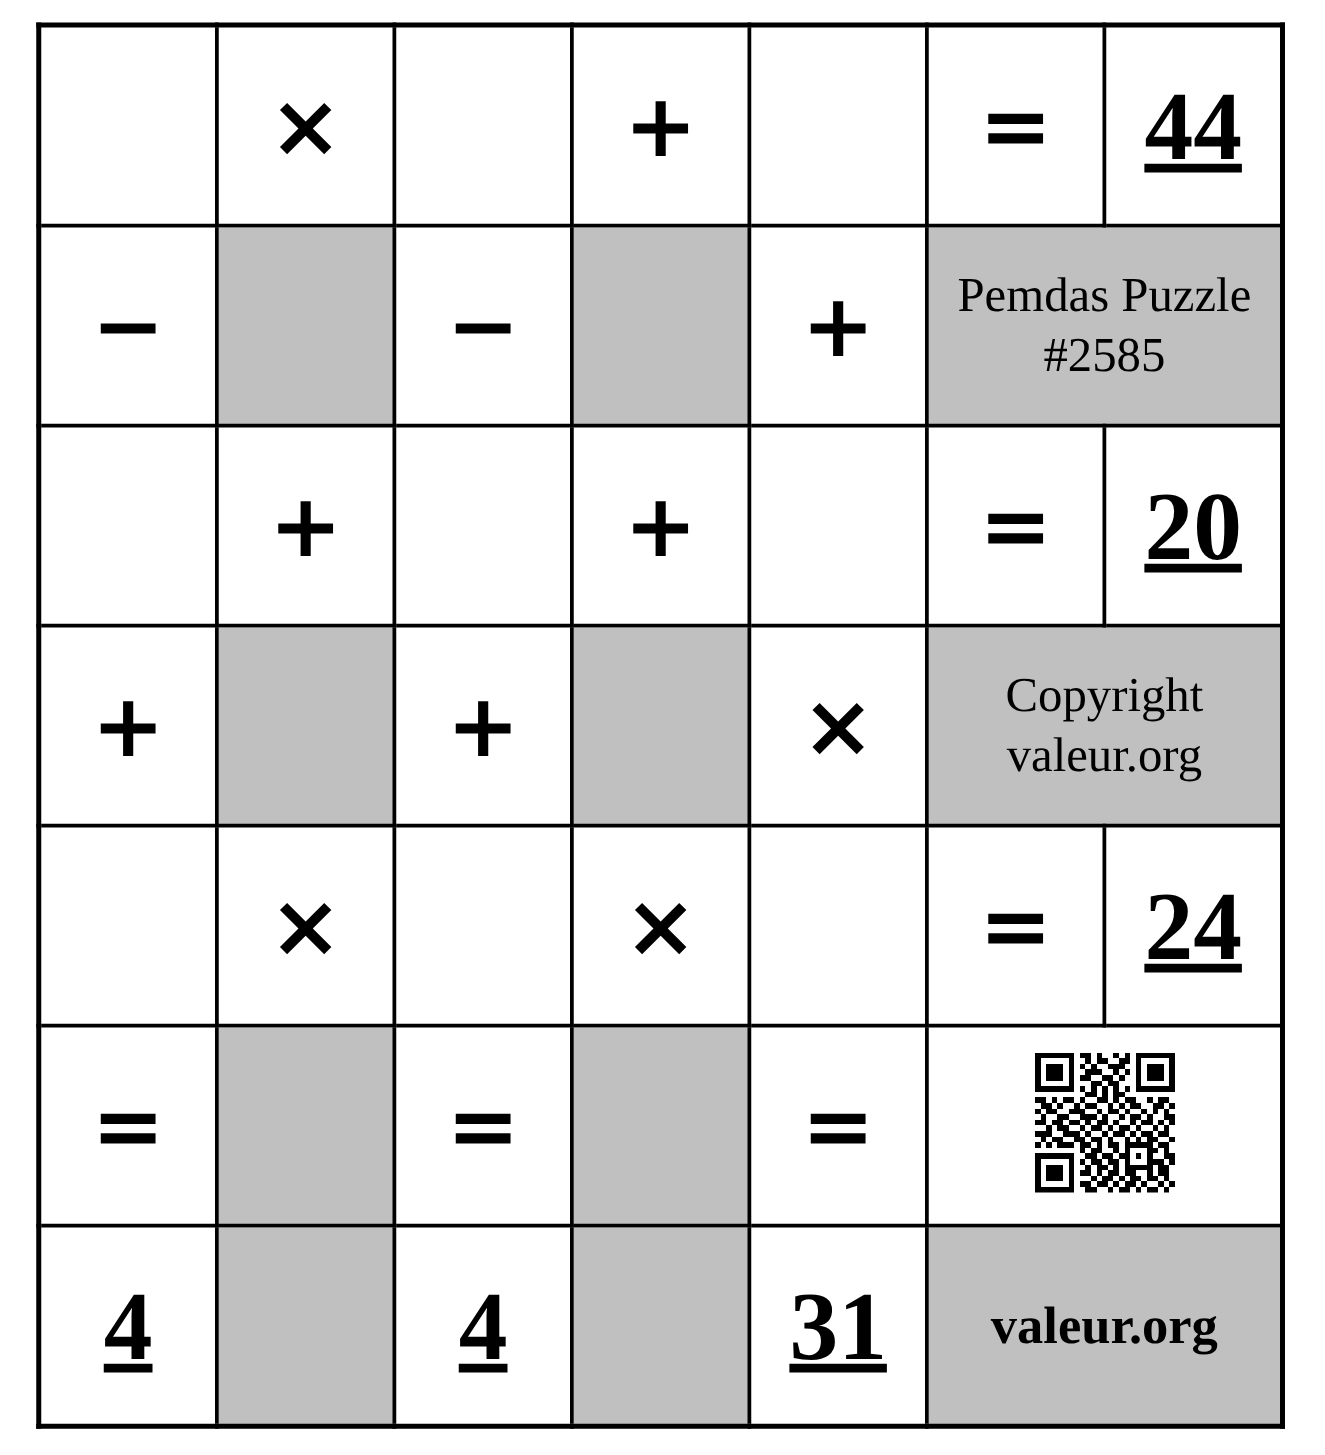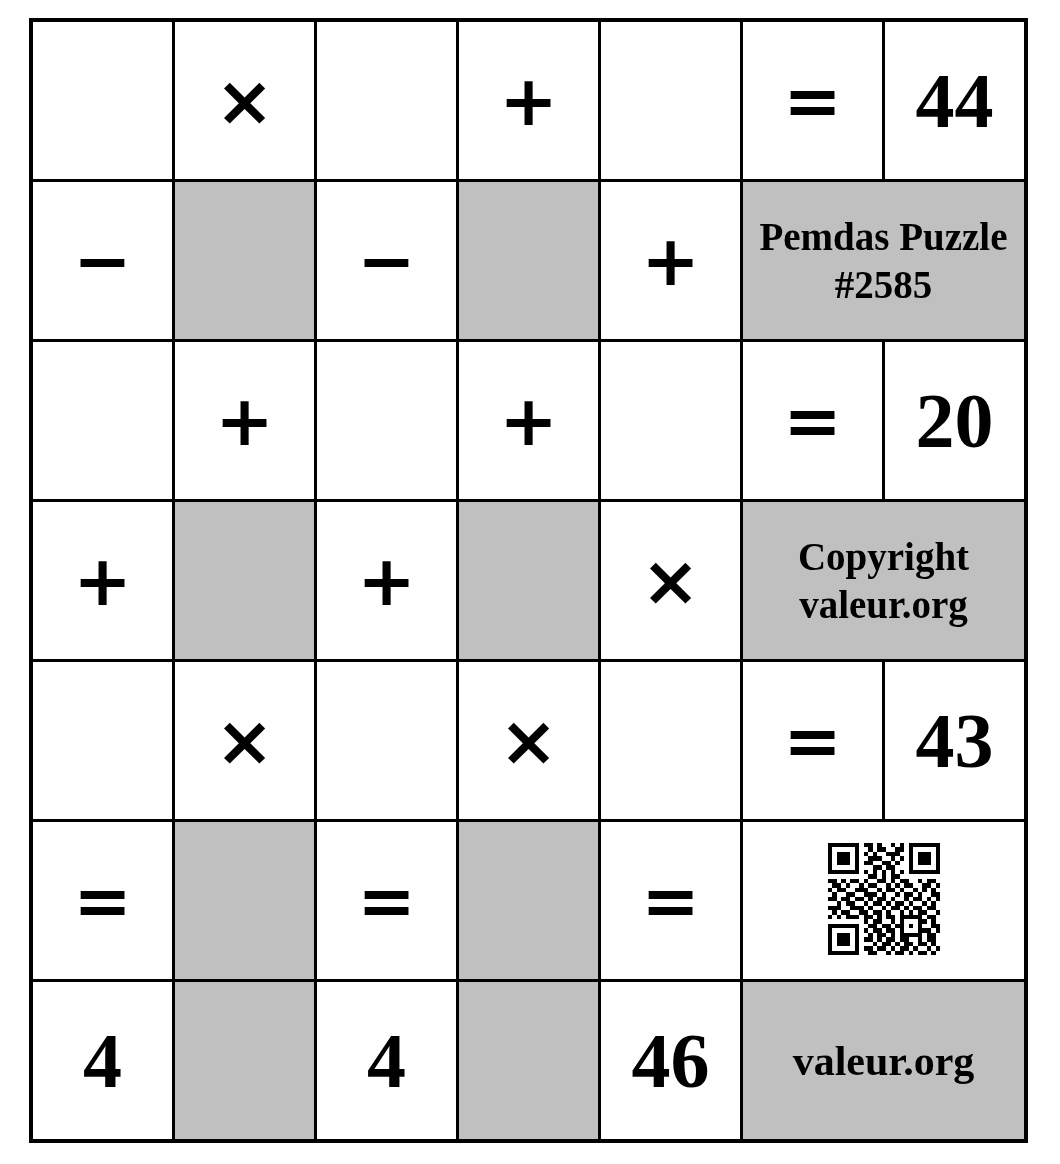--- a/index.html
+++ b/index.html
@@ -46,6 +46,7 @@
     font-weight: bold;
     font-size: 78px;
     line-height: 1;
+    text-decoration: underline;
   }
   .cell-text {
     font-family: "Liberation Serif", serif;

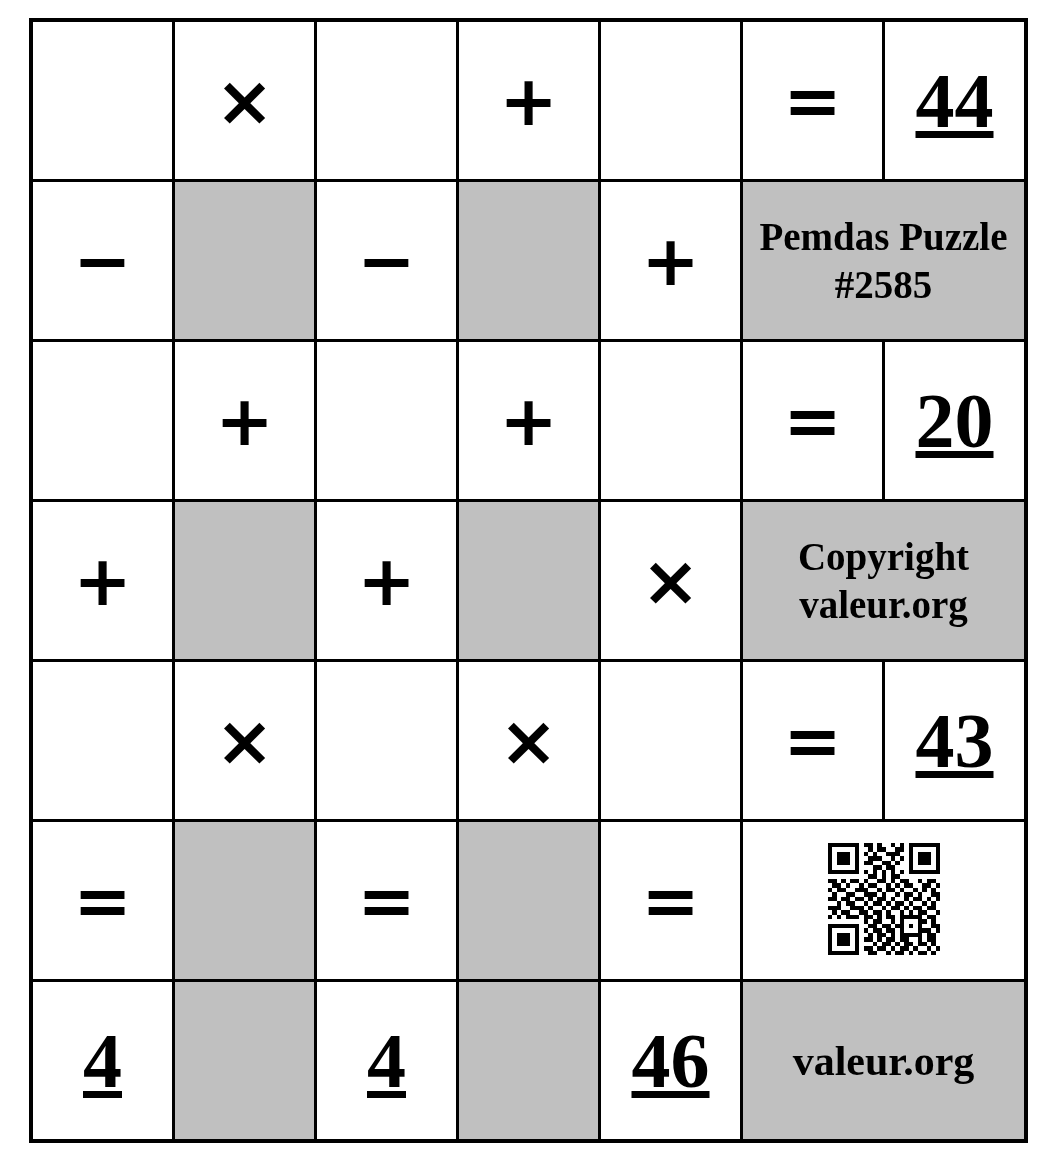--- a/index.html
+++ b/index.html
@@ -50,7 +50,7 @@
   }
   .cell-text {
     font-family: "Liberation Serif", serif;
-    font-weight: bold;
+    font-weight: normal;
     font-size: 39px;
     line-height: 1.22;
   }

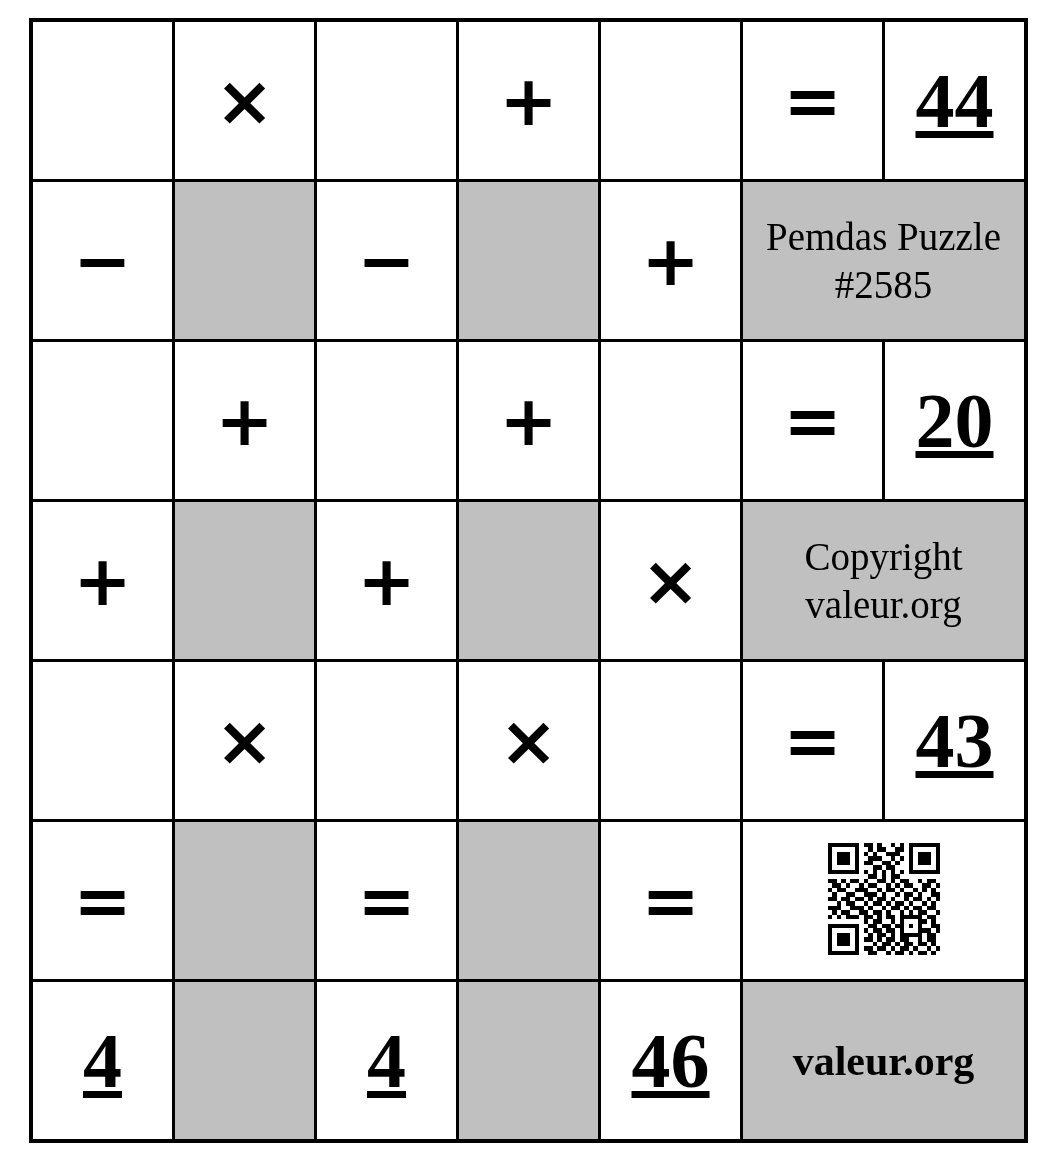--- a/index.html
+++ b/index.html
@@ -122,7 +122,7 @@
         <td><span class="op">×</span></td>
         <td></td>
         <td><span class="op">=</span></td>
-        <td><span class="num">43</span></td>
+        <td><span class="num">24</span></td>
       </tr>
       <tr>
         <td><span class="op">=</span></td>

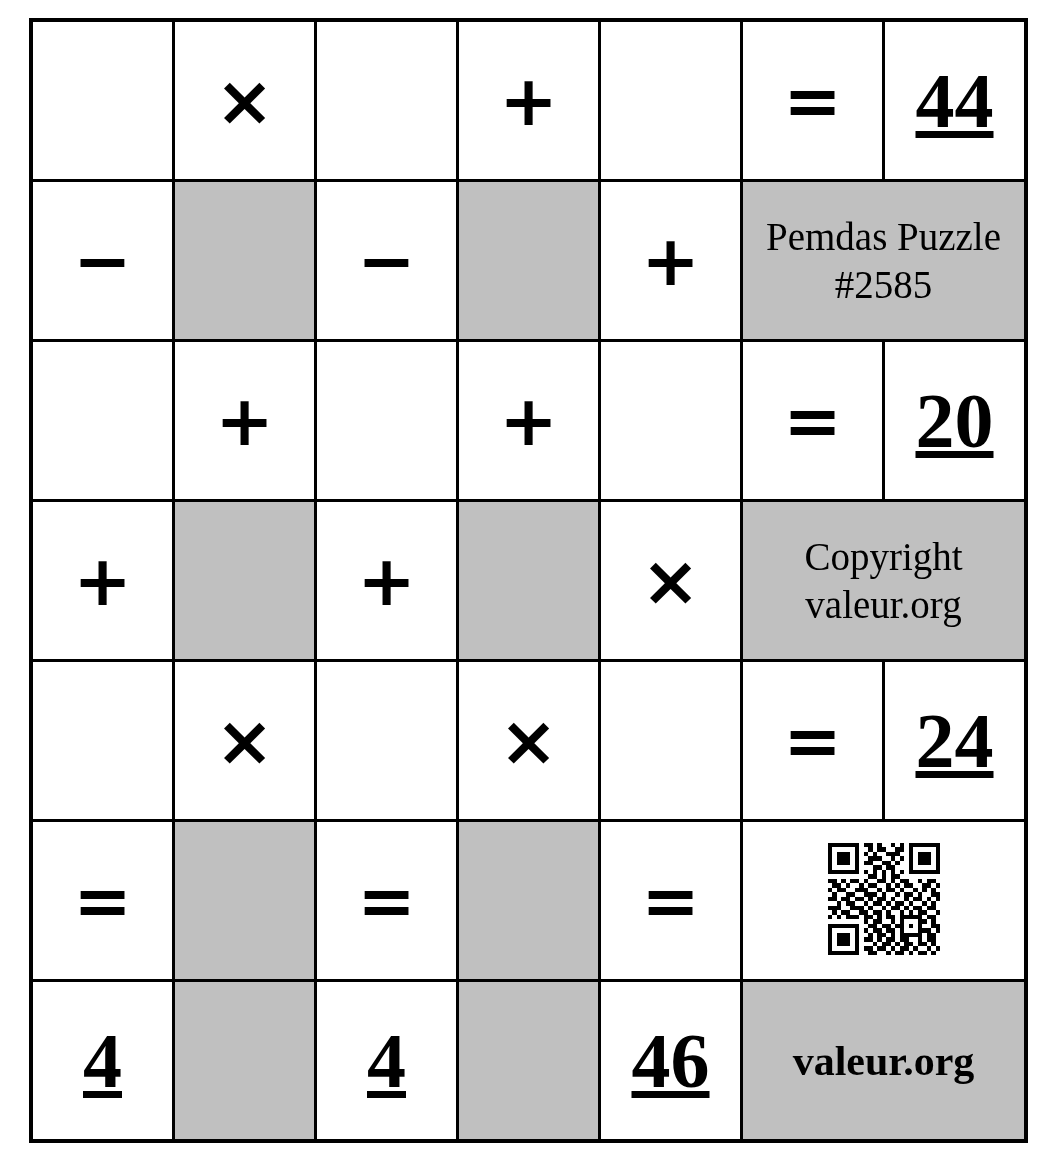--- a/index.html
+++ b/index.html
@@ -479,7 +479,7 @@
         <td class="shaded"></td>
         <td><span class="num">4</span></td>
         <td class="shaded"></td>
-        <td><span class="num">46</span></td>
+        <td><span class="num">31</span></td>
         <td colspan="2" class="shaded"><span class="brand">valeur.org</span></td>
       </tr>
     </tbody>

